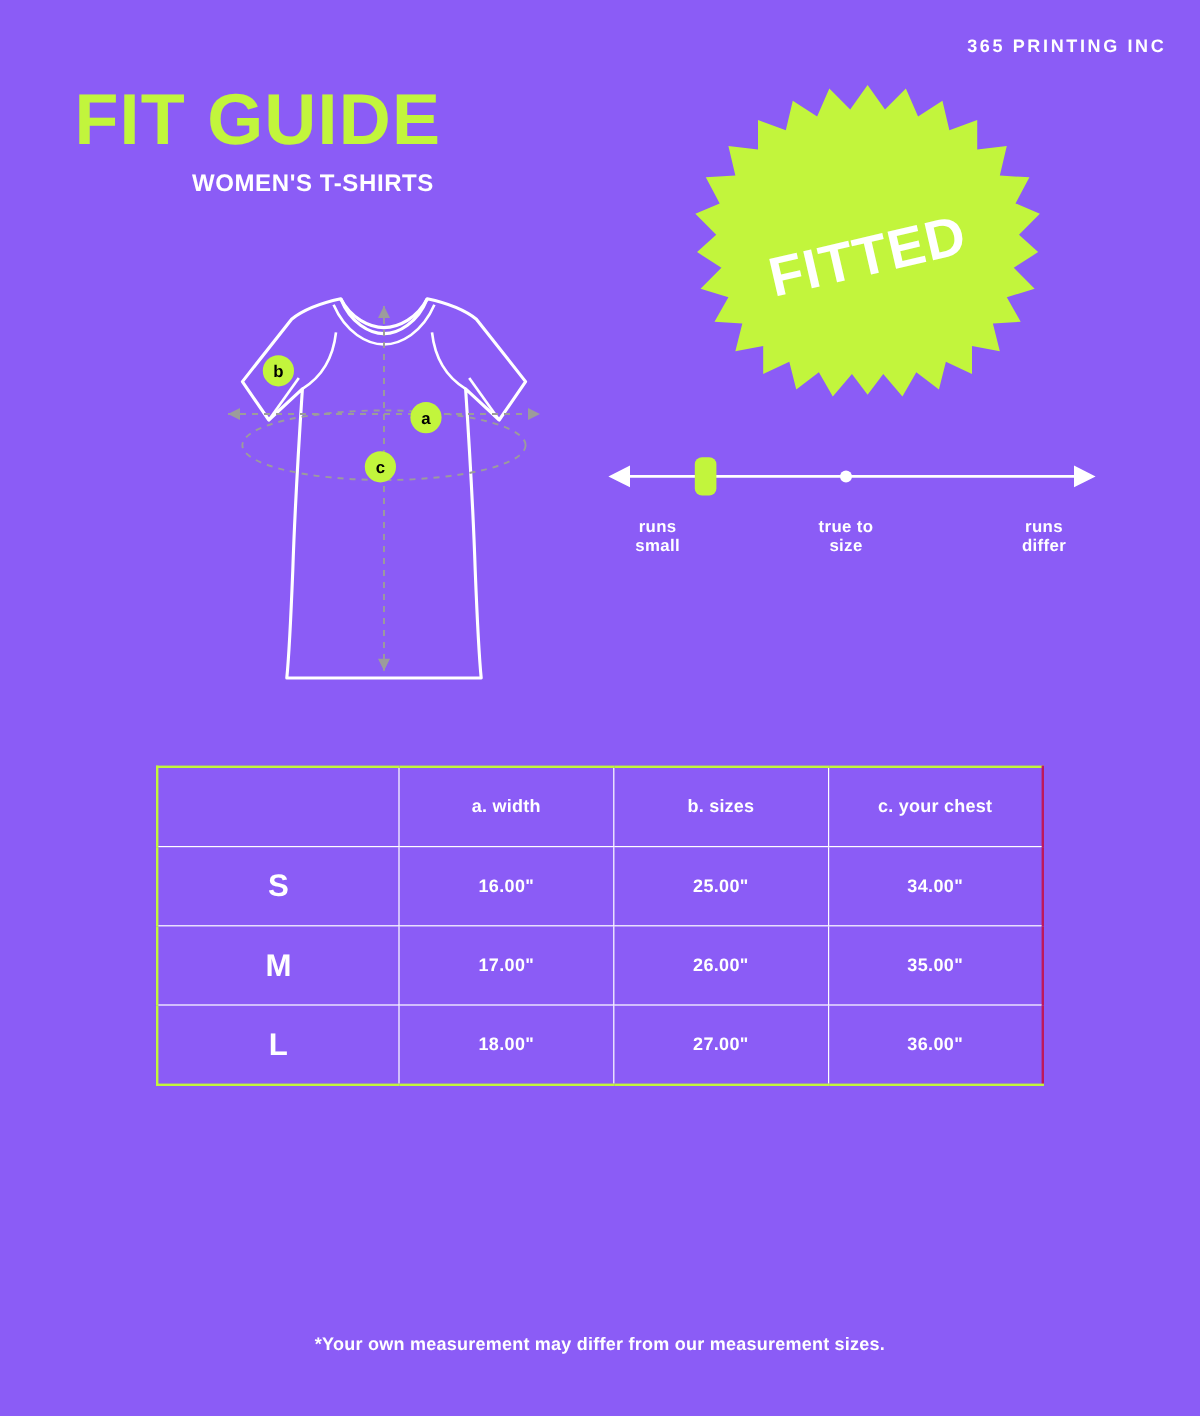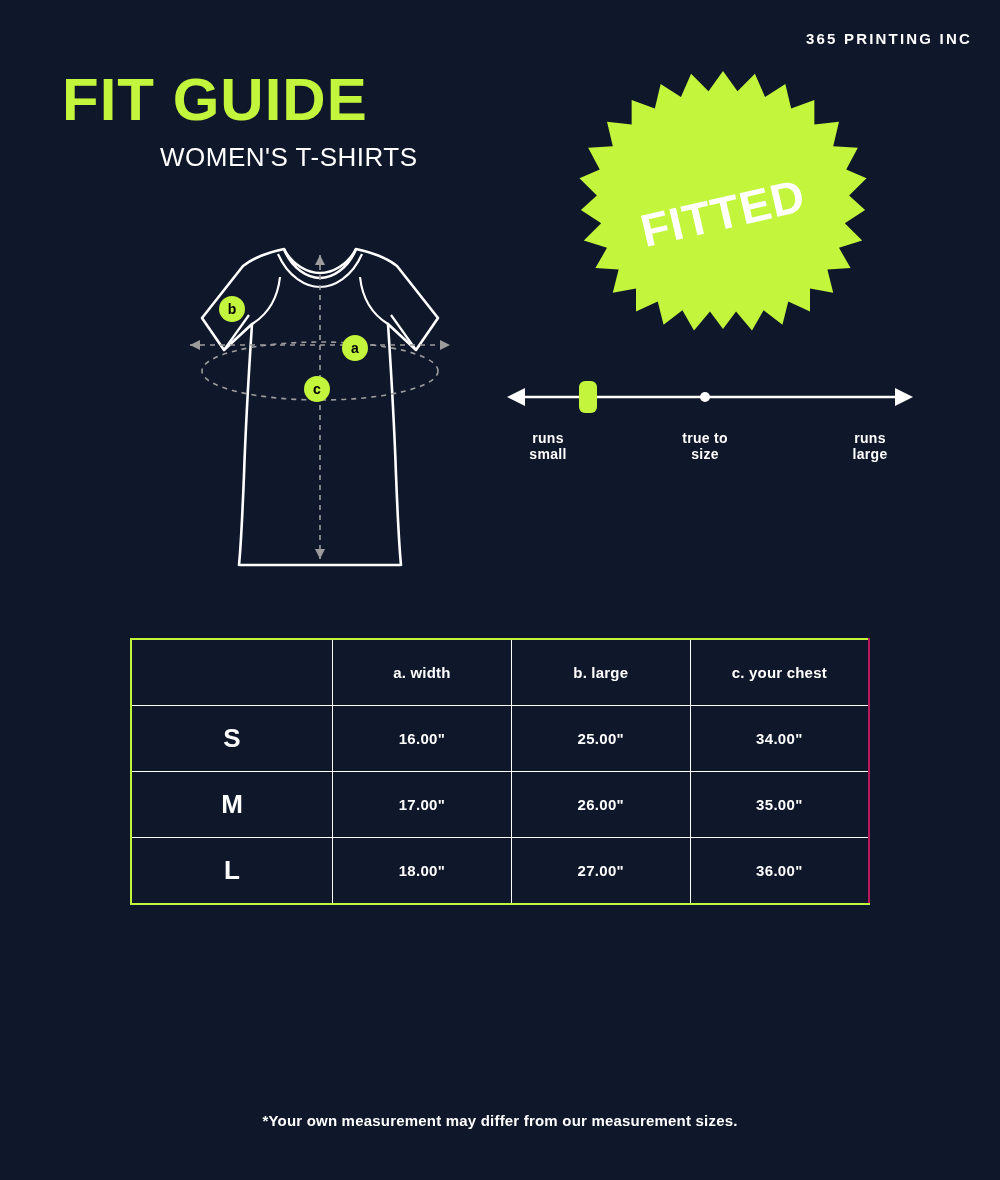--- a/index.html
+++ b/index.html
@@ -18,7 +18,7 @@
   .page {
     position: absolute;
     inset: 0;
-    background: #0f172a;
+    background: #8b5cf6;
   }
 
   

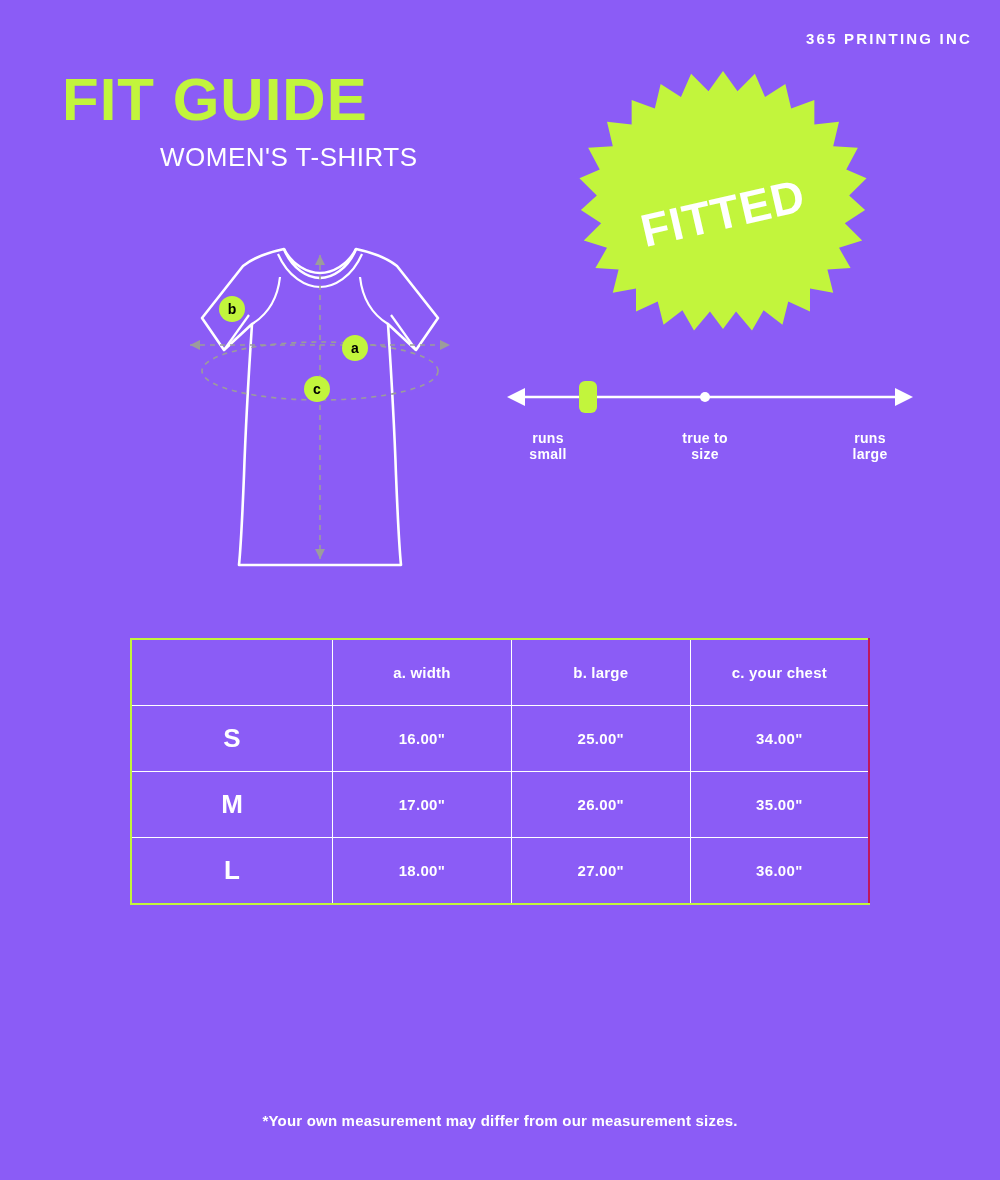--- a/index.html
+++ b/index.html
@@ -47,8 +47,8 @@
     position: absolute;
     left: 160px;
     top: 142px;
-    font-size: 26px;
-    font-weight: normal;
+    font-size: 20px;
+    font-weight: bold;
     letter-spacing: 0.5px;
     color: #ffffff;
   }

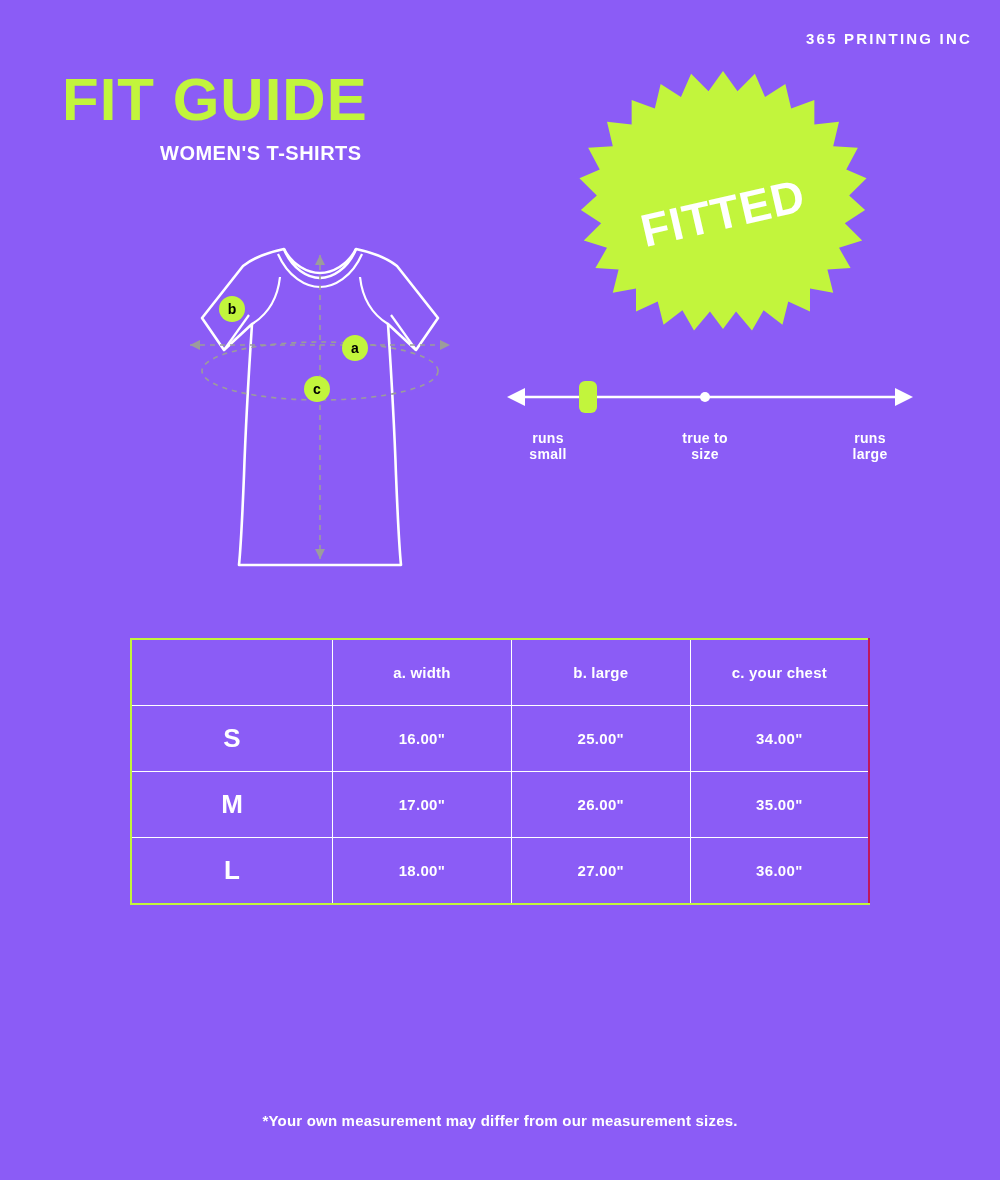--- a/index.html
+++ b/index.html
@@ -262,7 +262,7 @@
     </div>
     <div class="scale-lbl lbl-large">
       <span>runs</span><br>
-      <span>large</span>
+      <span>differ</span>
     </div>
   </div>
 

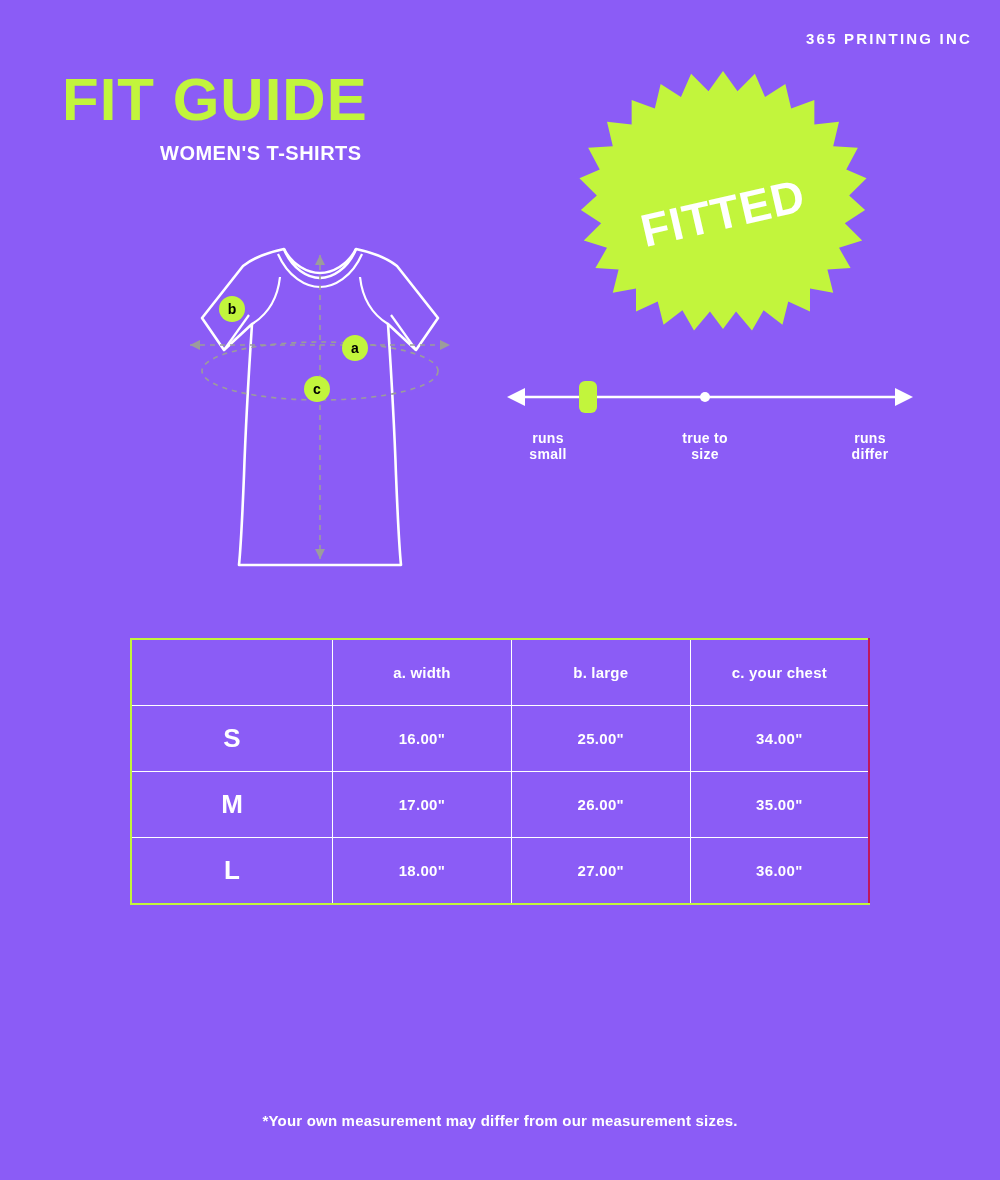--- a/index.html
+++ b/index.html
@@ -271,7 +271,7 @@
       <tr>
         <td class="hdr blank-hdr"></td>
         <td class="hdr">a. width</td>
-        <td class="hdr">b. large</td>
+        <td class="hdr">b. sizes</td>
         <td class="hdr">c. your chest</td>
       </tr>
       <tr>

